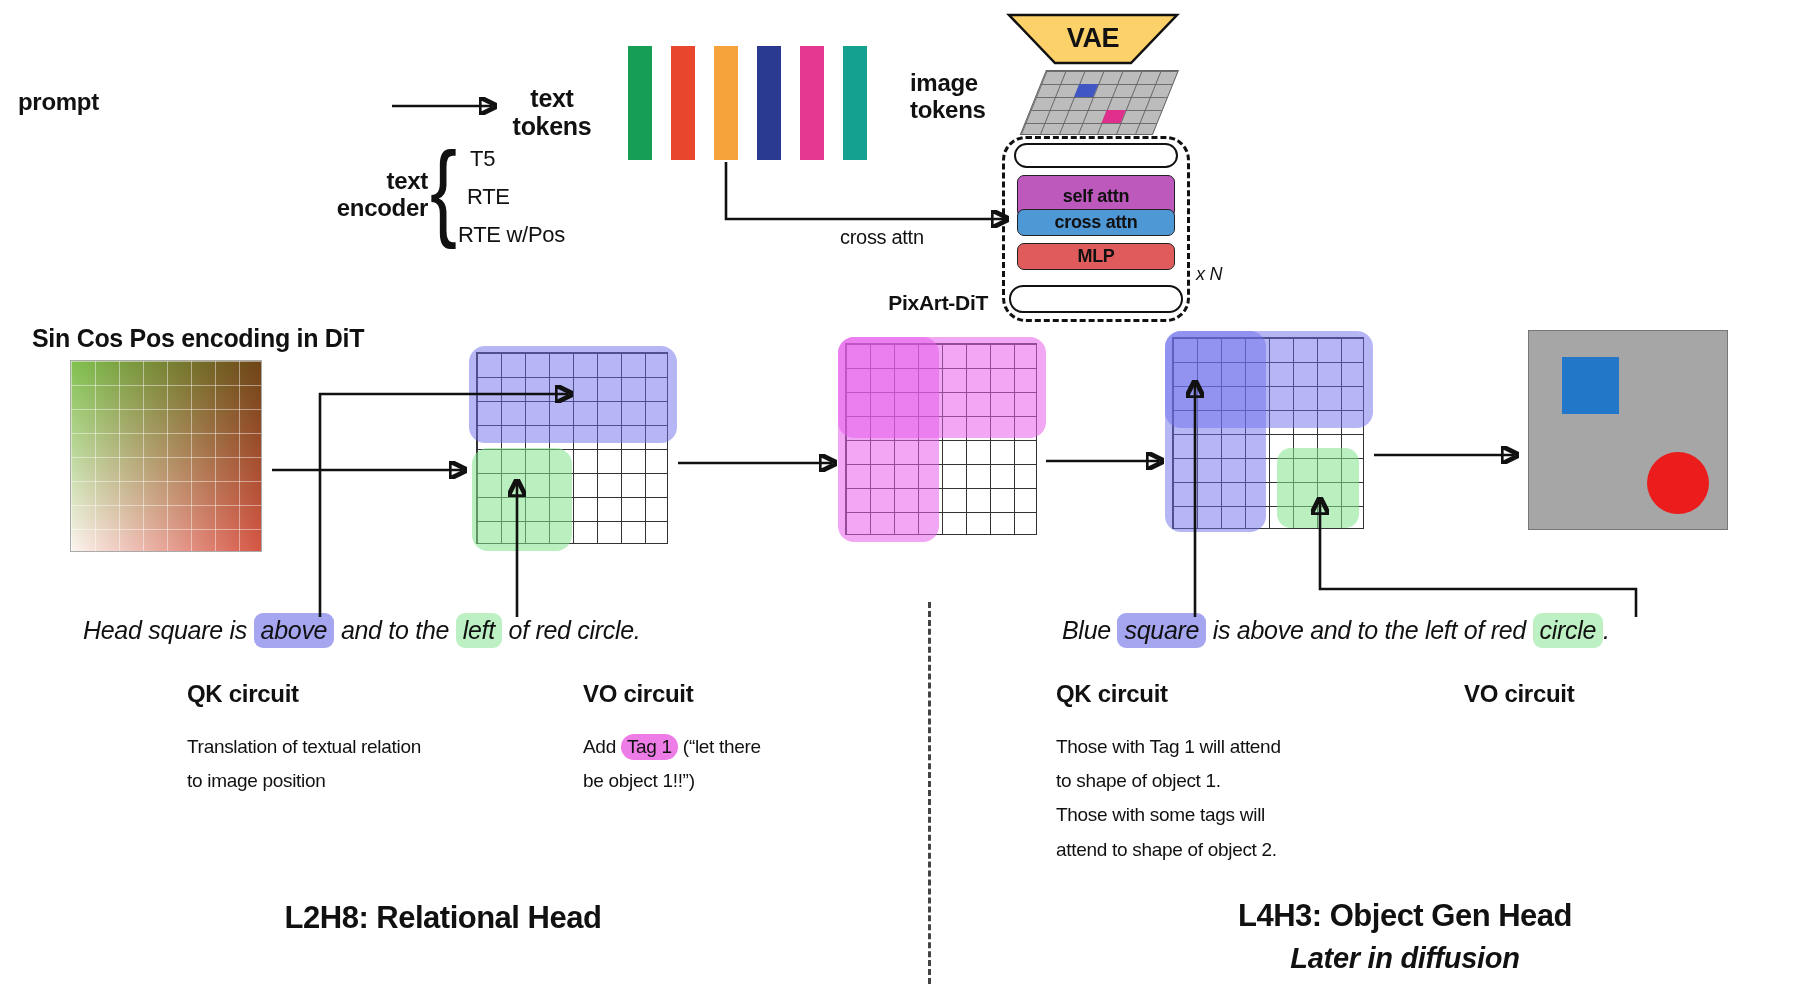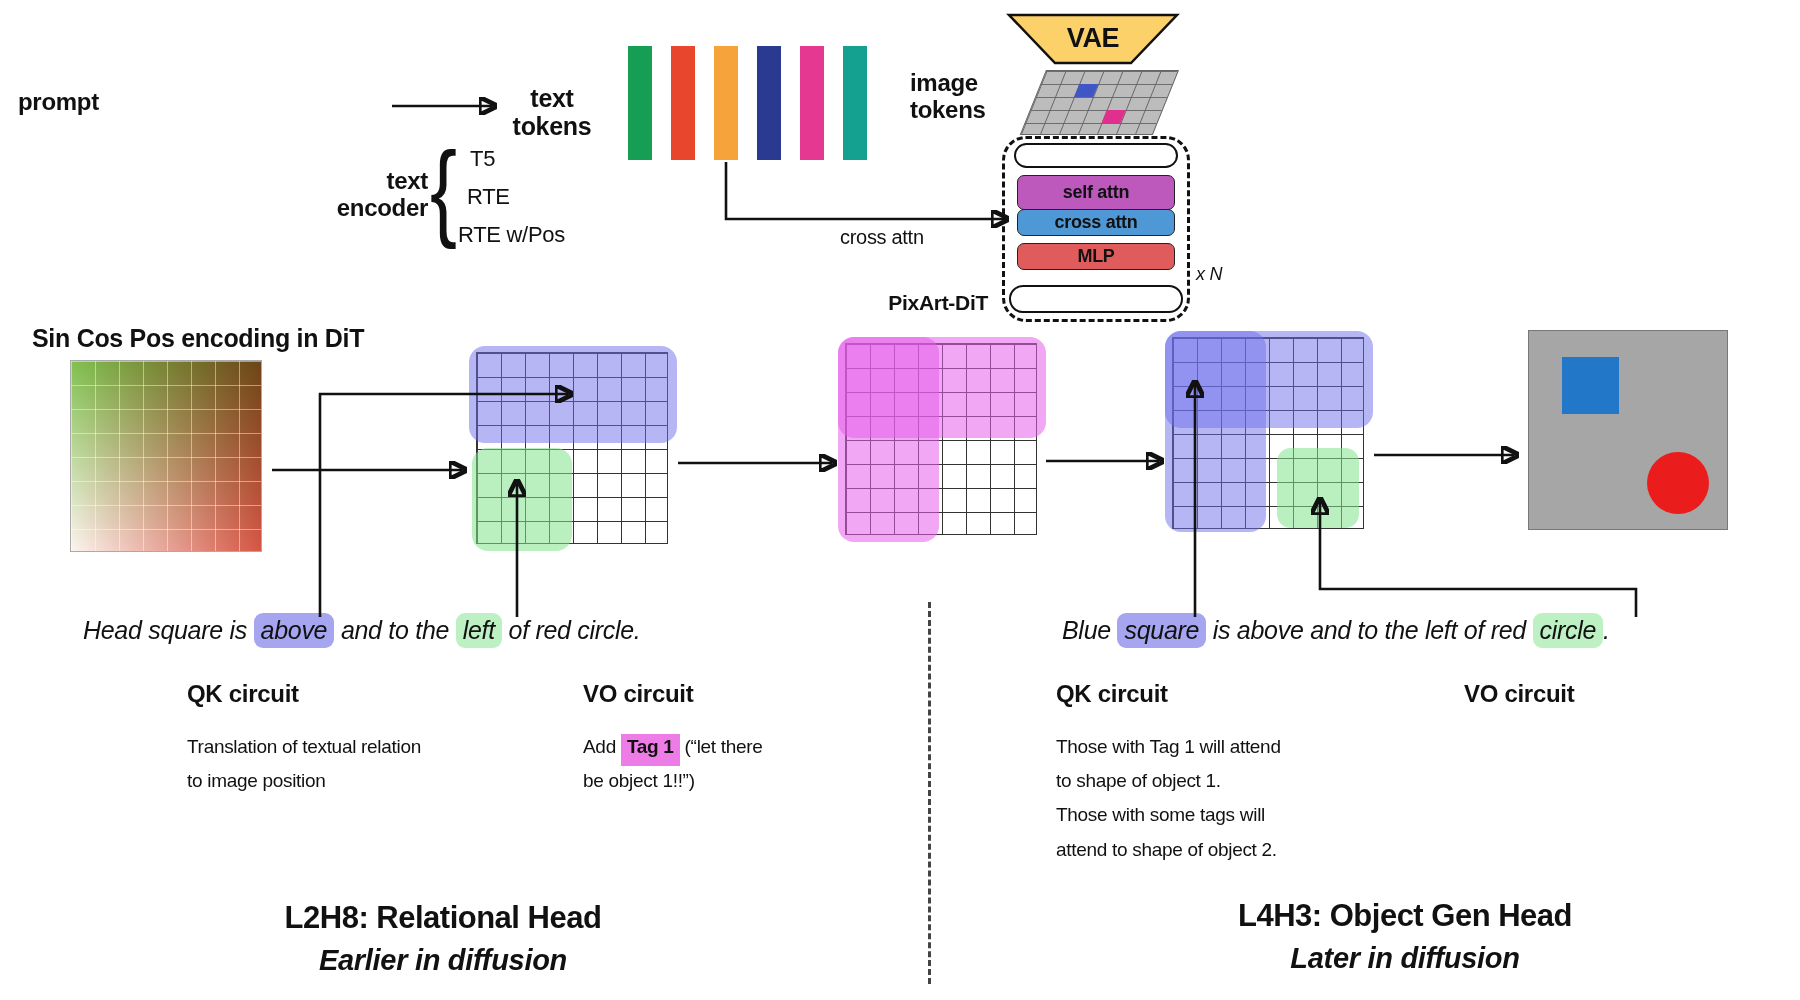--- a/index.html
+++ b/index.html
@@ -45,7 +45,7 @@
   #dit-pill-top { left:1014px; top:143px; width:164px; height:25px; }
   #dit-pill-bottom { left:1009px; top:285px; width:174px; height:28px; }
   .dit-block { border:1.5px solid #222; border-radius:7px; display:flex; align-items:center; justify-content:center; font-weight:700; font-size:18px; }
-  #dit-self-attn { left:1017px; top:175px; width:158px; height:35px; background:var(--self-attn); }
+  #dit-self-attn { left:1017px; top:175px; width:158px; height:43px; background:var(--self-attn); }
   #dit-cross-attn { left:1017px; top:209px; width:158px; height:27px; background:var(--cross-attn); }
   #dit-mlp { left:1017px; top:243px; width:158px; height:27px; background:var(--mlp); }
   #dit-repeat { left:1196px; top:264px; font-style:italic; font-size:18px; }

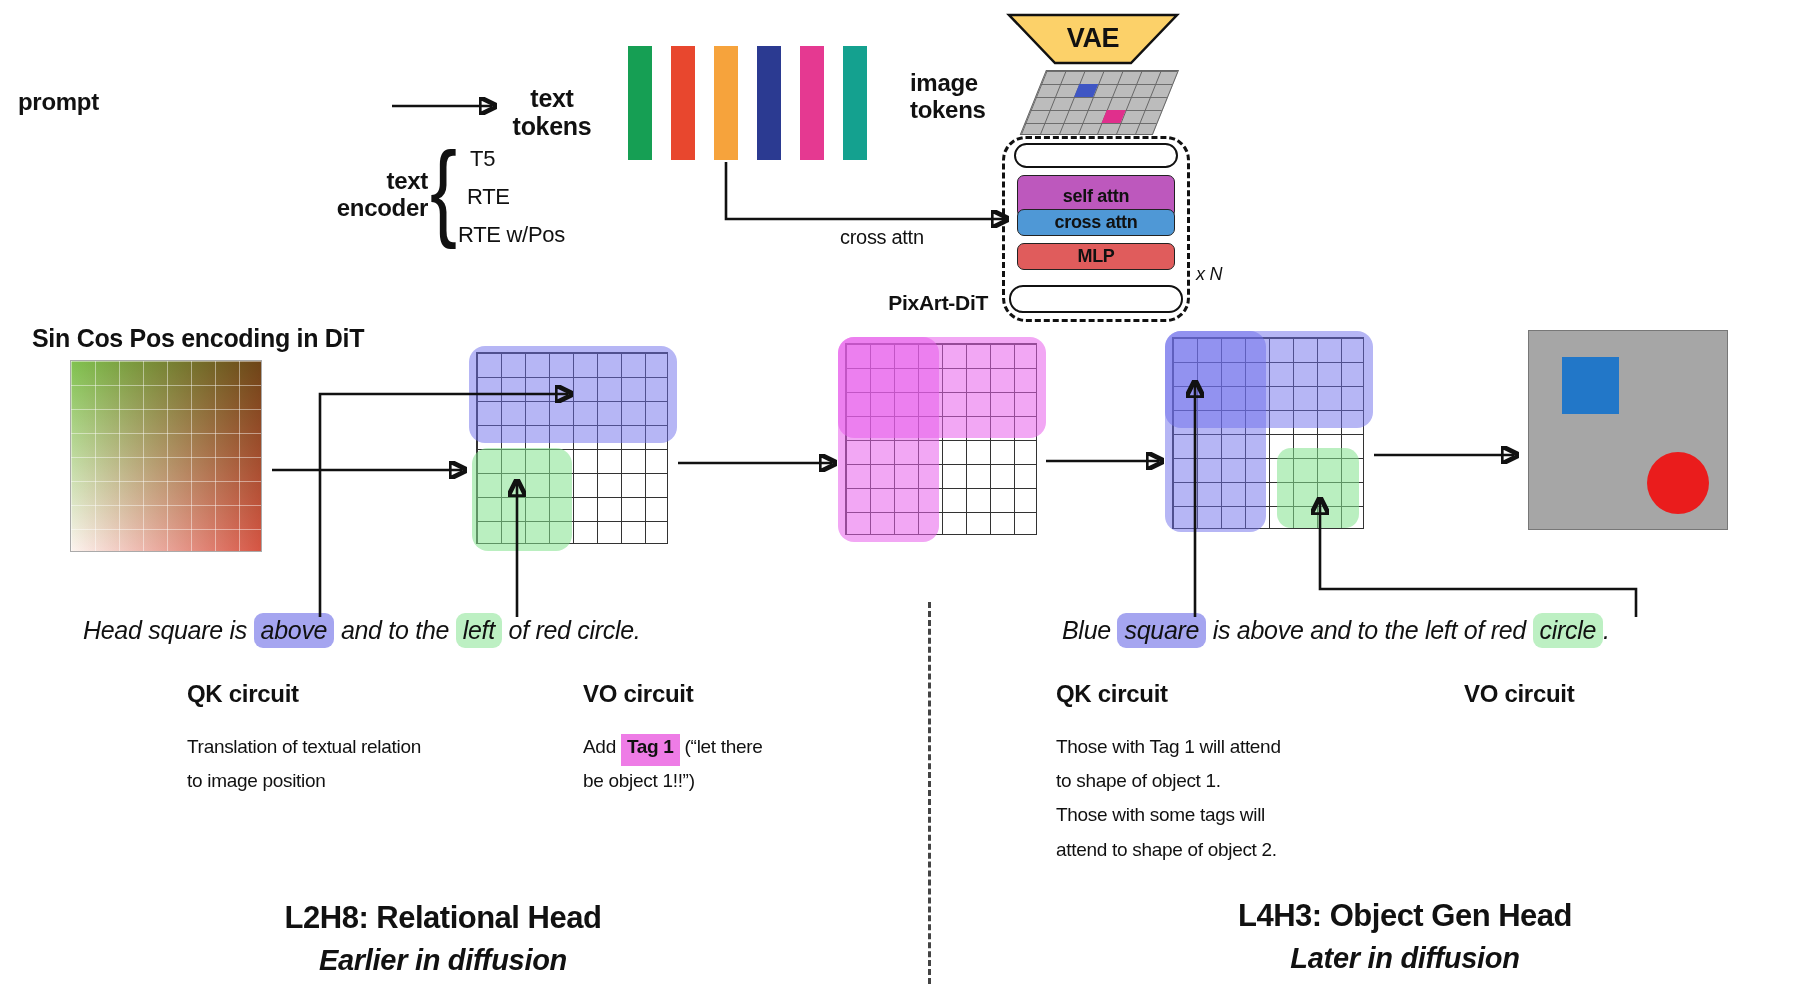--- a/index.html
+++ b/index.html
@@ -92,7 +92,7 @@
   .hl { border-radius:9px; padding:3px 7px 4px; }
   .hl-blue { background:var(--hl-blue); }
   .hl-green { background:var(--hl-green); }
-  .hl-magenta { background:var(--hl-magenta); border-radius:0; padding:2px 6px 9px;font-weight:bold; }
+  .hl-magenta { background:var(--hl-magenta); border-radius:14px; padding:2px 6px 3px; }
 
   
   .circuit-heading { font-weight:700; font-size:24px; margin-bottom:22px; }

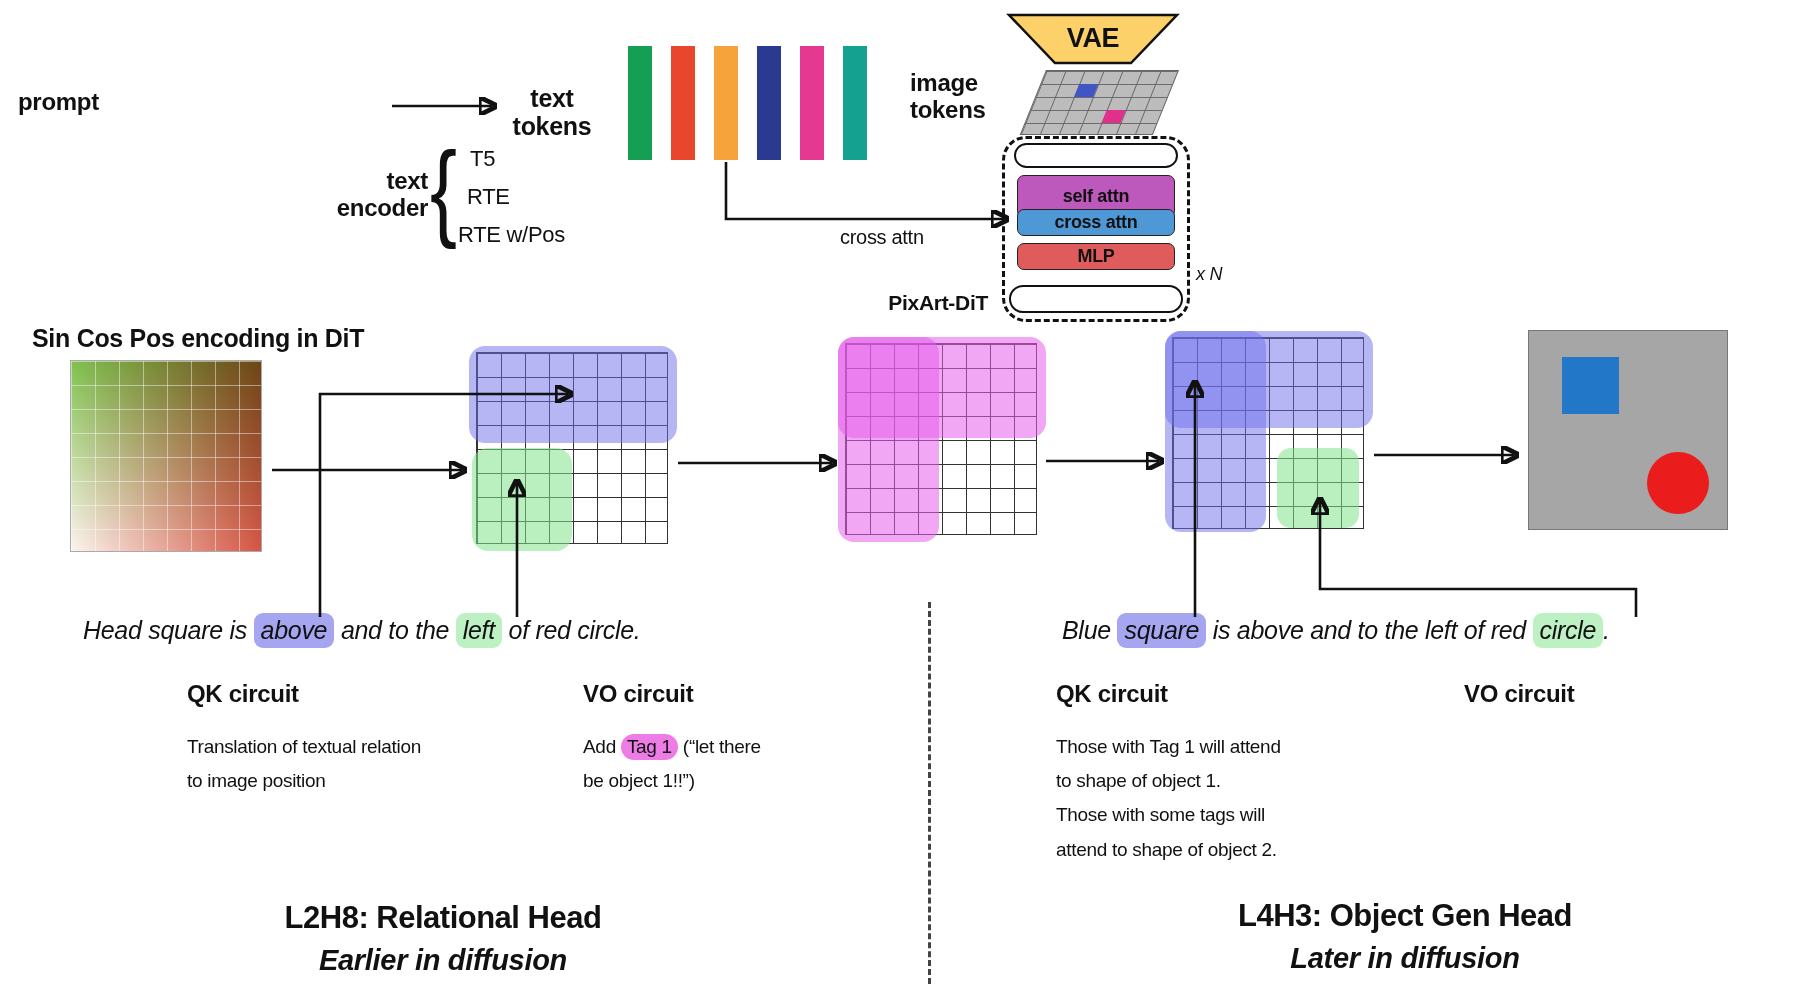--- a/index.html
+++ b/index.html
@@ -240,7 +240,6 @@
   </div>
 
   <div id="title-left" class="abs panel-title">L2H8: Relational Head</div>
-  <div id="subtitle-left" class="abs panel-subtitle">Earlier in diffusion</div>
   <div id="title-right" class="abs panel-title">L4H3: Object Gen Head</div>
   <div id="subtitle-right" class="abs panel-subtitle">Later in diffusion</div>
 

